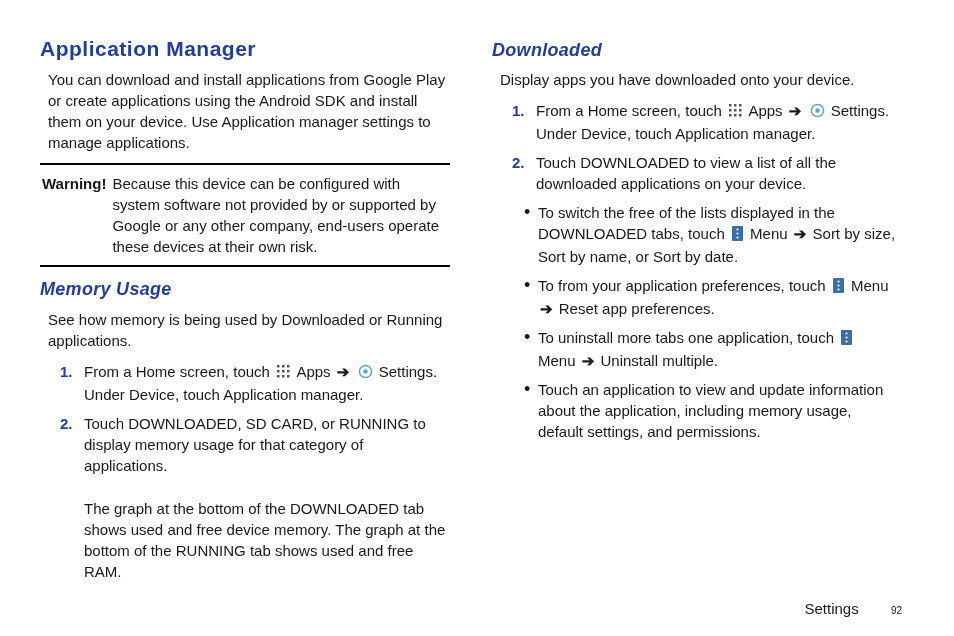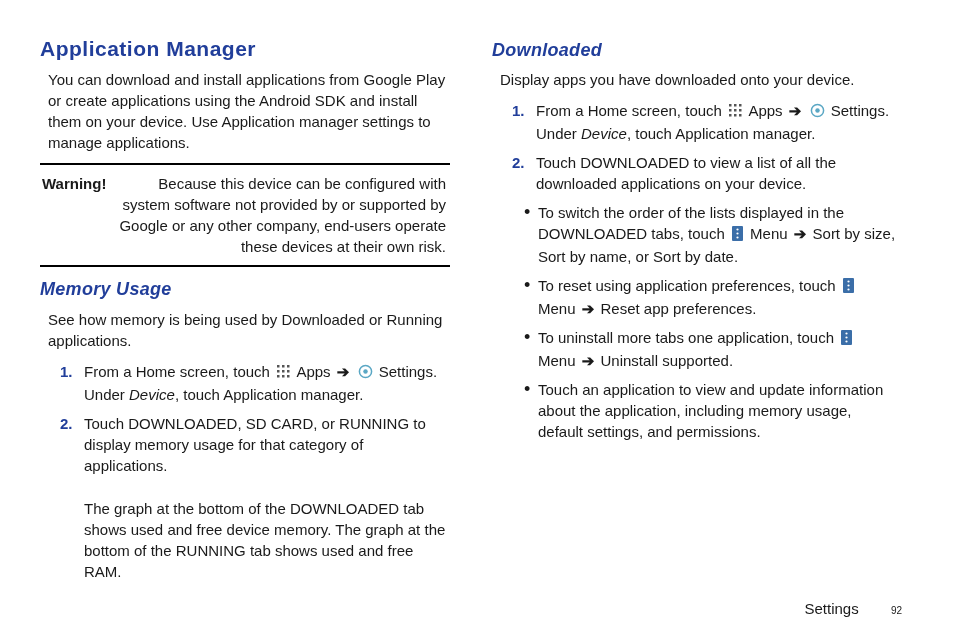--- a/index.html
+++ b/index.html
@@ -104,7 +104,7 @@
     line-height: 1.2;
   }
   .b { font-weight: 400; }
-  .i { font-style: italic; }
+  .i { }
   .arrow { font-weight: 700; padding: 0 2px; }
   .icon {
     display: inline-block;

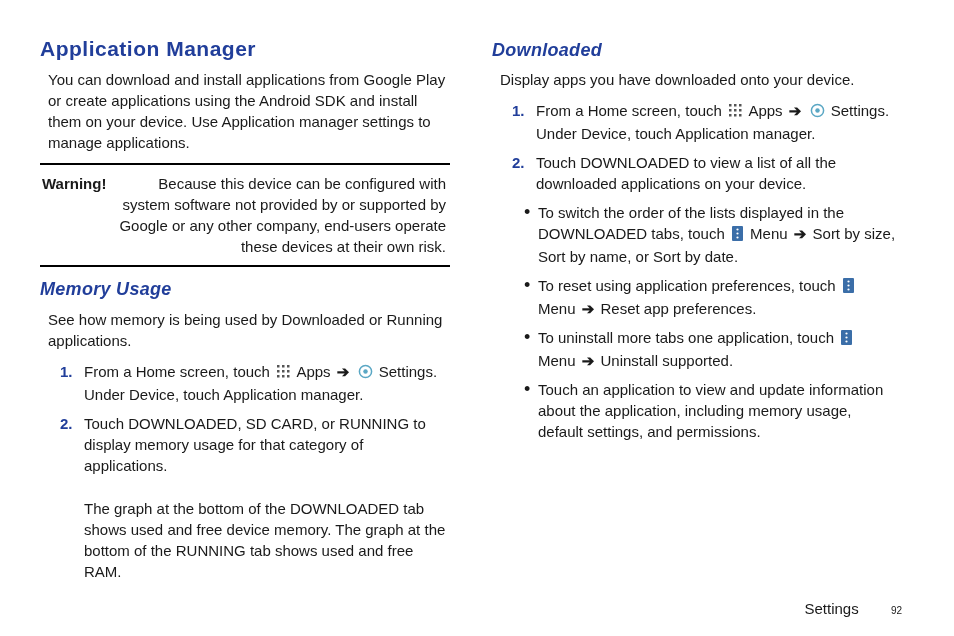--- a/index.html
+++ b/index.html
@@ -64,7 +64,6 @@
   }
   .warning .text {
     flex: 1 1 auto;
-    text-align: right;
   }
   ol {
     margin: 0 0 8px 0;

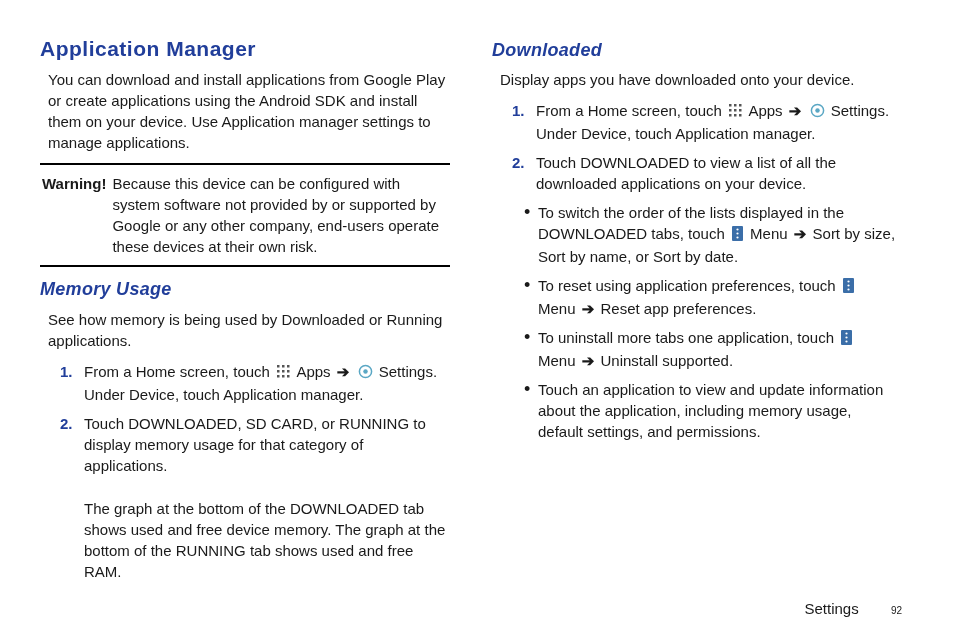--- a/index.html
+++ b/index.html
@@ -215,7 +215,7 @@
 
       <ul>
         <li>
-          <span>To switch the order of the lists displayed in the DOWNLOADED tabs, touch </span>
+          <span>To switch the free of the lists displayed in the DOWNLOADED tabs, touch </span>
           <span class="icon">
             <svg width="13" height="15" viewBox="0 0 13 15">
                 <rect x="1" y="0" width="11" height="15" rx="1" fill="#3b6ea8"></rect>

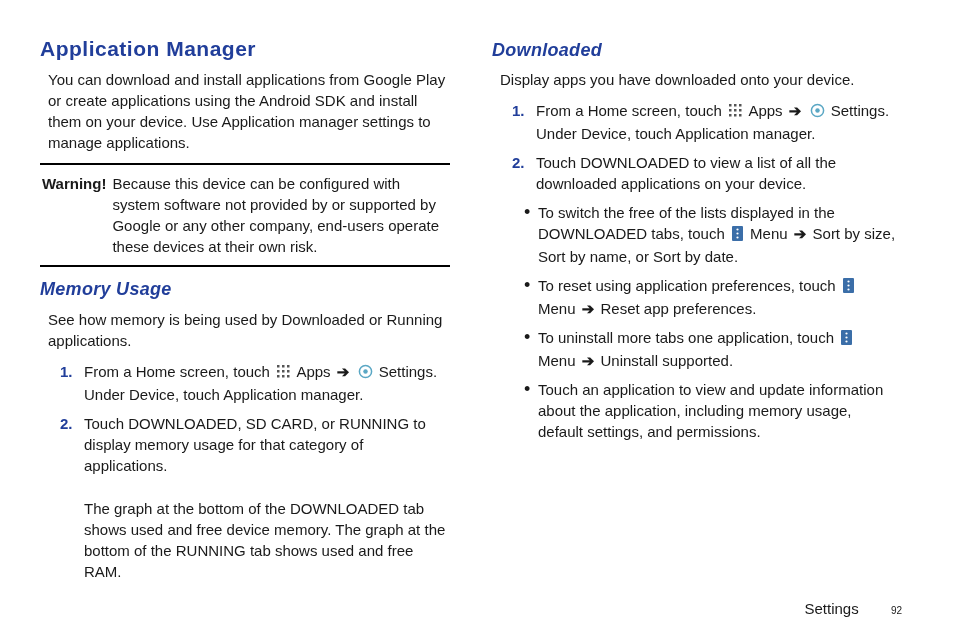--- a/index.html
+++ b/index.html
@@ -229,7 +229,7 @@
           <span class="b">Sort by size</span><span>, </span><span class="b">Sort by name</span><span>, or </span><span class="b">Sort by date</span><span>.</span>
         </li>
         <li>
-          <span>To reset using application preferences, touch </span>
+          <span>To from your application preferences, touch </span>
           <span class="icon">
             <svg width="13" height="15" viewBox="0 0 13 15">
                 <rect x="1" y="0" width="11" height="15" rx="1" fill="#3b6ea8"></rect>

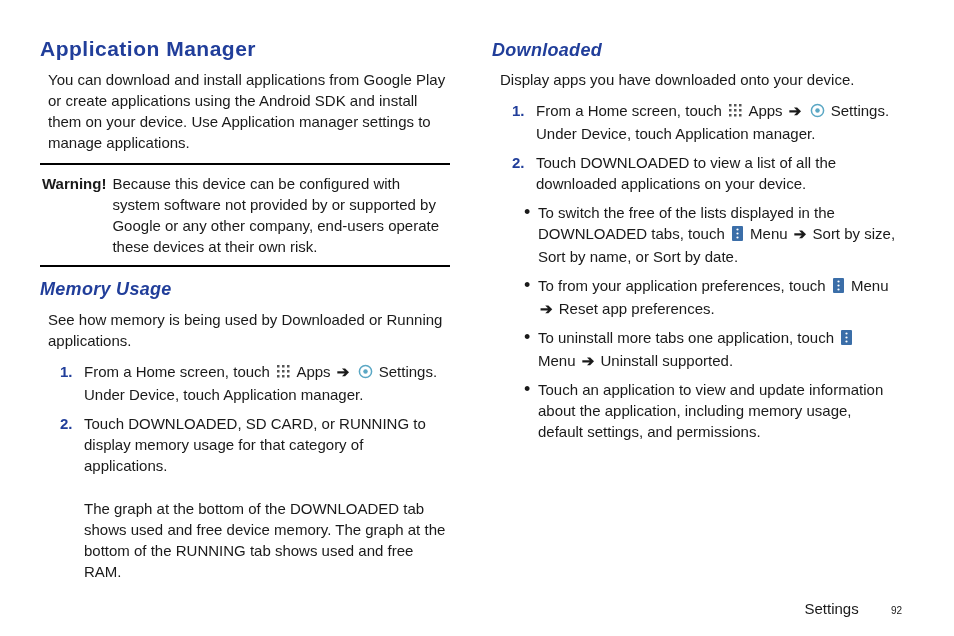--- a/index.html
+++ b/index.html
@@ -254,7 +254,7 @@
           </span>
           <span class="b">Menu</span>
           <span class="arrow">➔</span>
-          <span class="b">Uninstall supported</span><span>.</span>
+          <span class="b">Uninstall multiple</span><span>.</span>
         </li>
         <li>
           <span>Touch an application to view and update information about the application, including memory usage, default settings, and permissions.</span>

